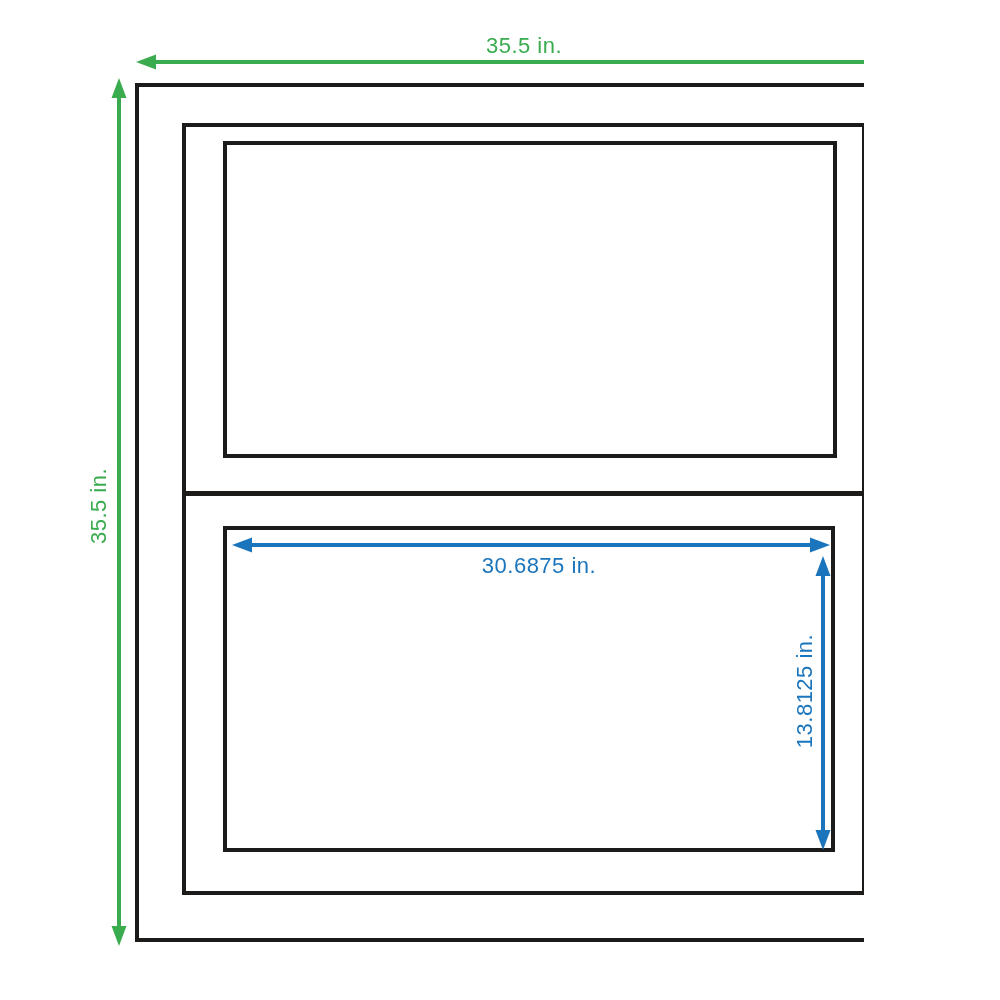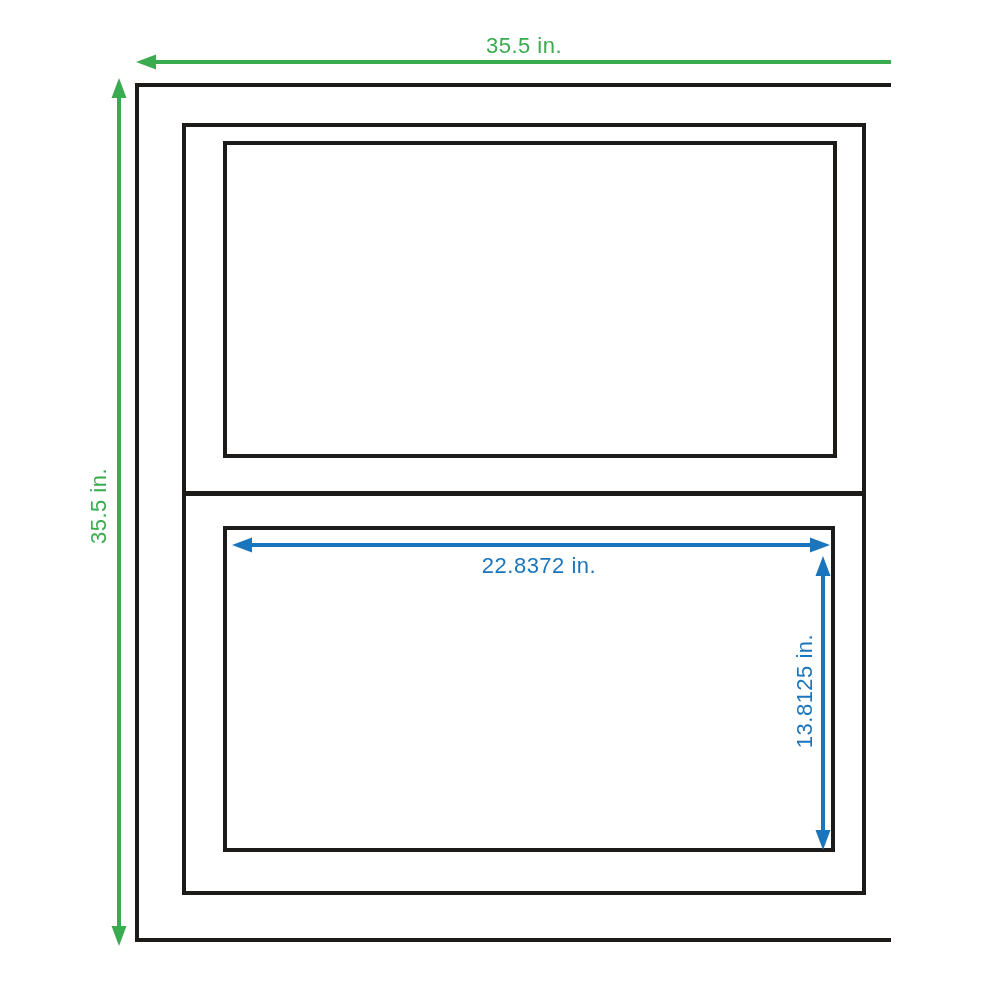--- a/index.html
+++ b/index.html
@@ -14,7 +14,6 @@
     height: 1000px;
     background: #ffffff;
     overflow: hidden;
-    padding-left: 27px;
   }
   
   .frame-rect {

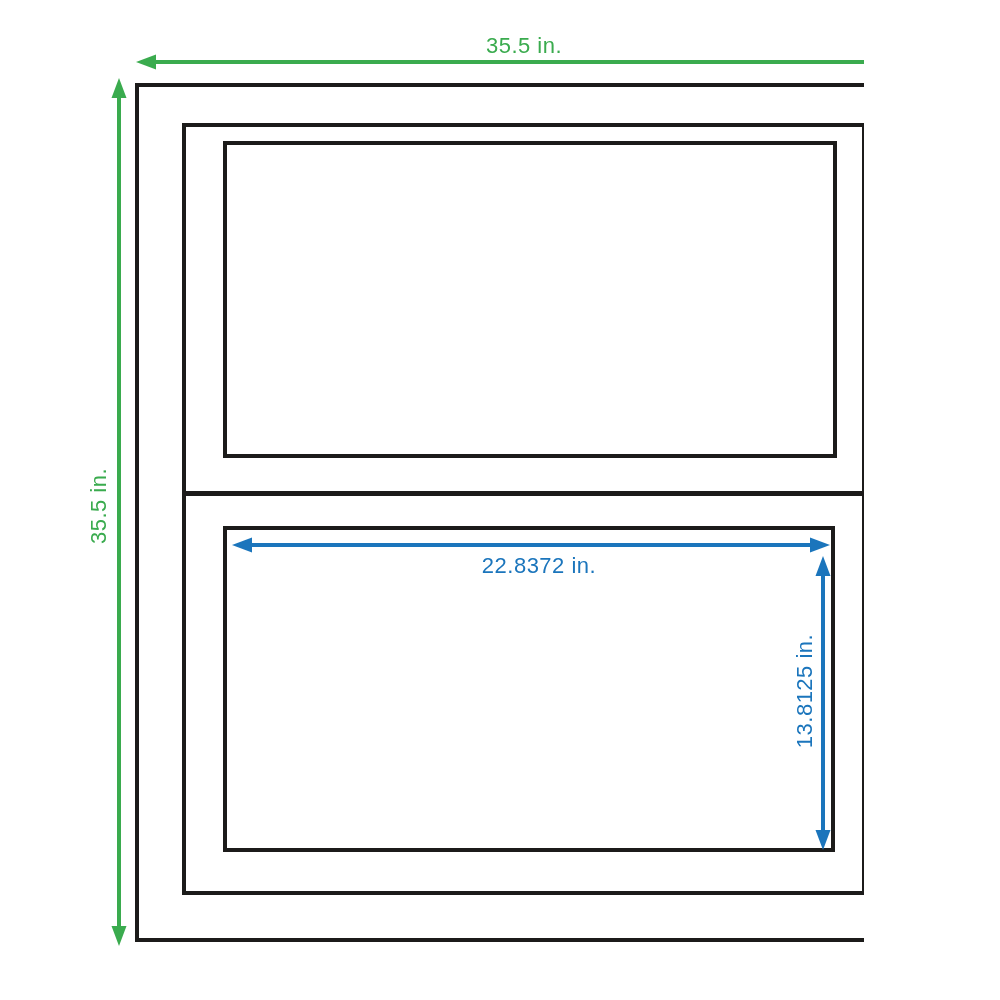--- a/index.html
+++ b/index.html
@@ -94,7 +94,7 @@
 
   <span class="dim-label green-text vertical" style="left:99px; top:506px;">35.5 in.</span>
 
-  <span class="dim-label blue-text" style="left:539px; top:566px;">22.8372 in.</span>
+  <span class="dim-label blue-text" style="left:539px; top:566px;">30.6875 in.</span>
 
   <span class="dim-label blue-text vertical" style="left:805px; top:691px;">13.8125 in.</span>
 

